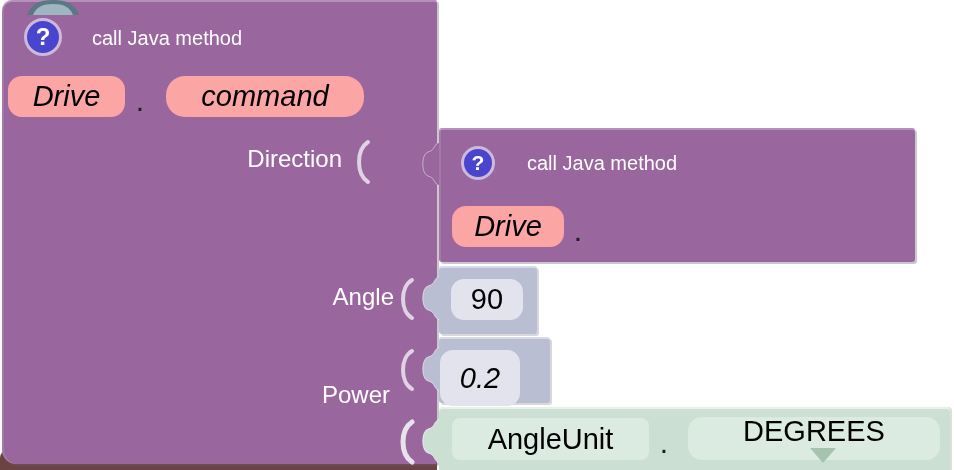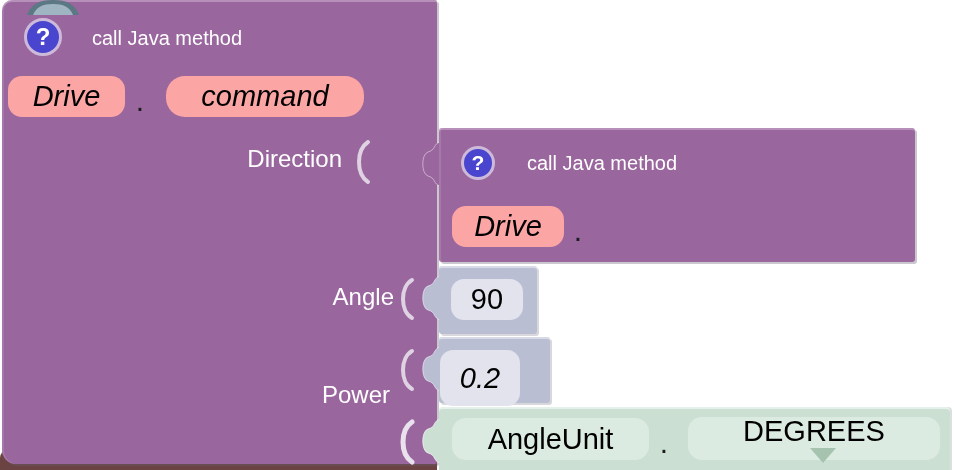--- a/index.html
+++ b/index.html
@@ -108,7 +108,7 @@
     <path d="M20,1 C13,3 16,9 8,11 C1,13 1,33 8,35 C16,37 13,43 20,45 Z" fill="#cbdfd3" stroke="rgba(255,255,255,.6)" stroke-width="1"></path>
   </svg>
   <div class="abs block-green" style="left:439px;top:407px;width:511px;height:63px;"></div>
-  <div class="abs field field-grn" style="left:452px;top:418px;width:197px;height:42px;">AngleUnit</div>
+  <div class="abs field field-grn" style="left:452px;top:418px;width:197px;height:42px;border-radius:8px;">AngleUnit</div>
   <div class="abs dot" style="left:652px;top:422px;width:24px;line-height:42px;">.</div>
   <div class="abs field field-grn" style="left:688px;top:417px;width:252px;height:43px;flex-direction:column;">
     <span>DEGREES</span>

